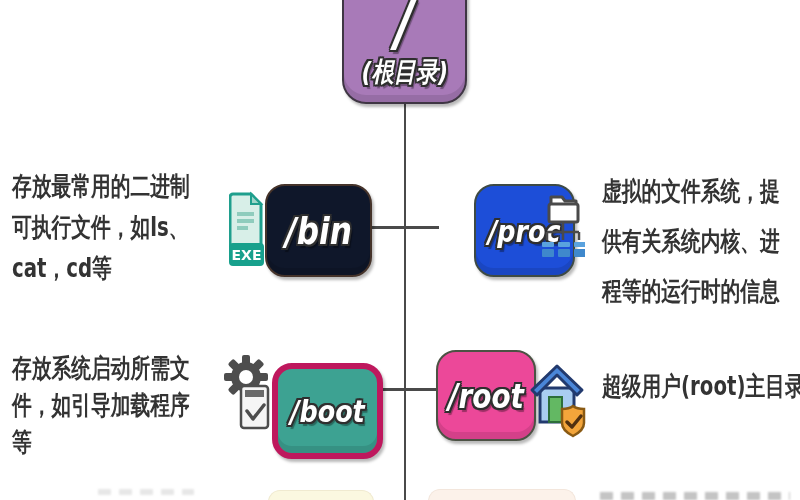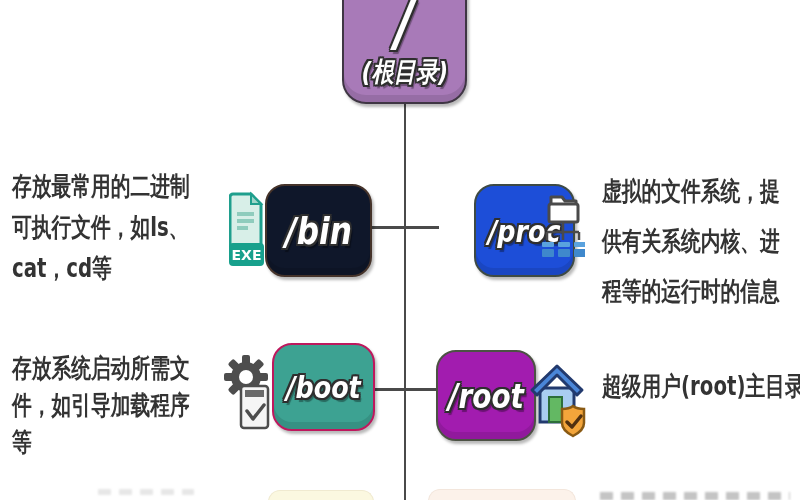--- a/index.html
+++ b/index.html
@@ -29,7 +29,7 @@
   .node-bin .nlabel{font-size:38px;}
   .node-proc{left:438px;top:184px;width:97px;height:89px;background:#1d4ed8;border:2px solid #3e4a44;margin-left:36px;}
   .node-proc .nlabel{font-size:31px;}
-  .node-boot{left:272px;top:343px;width:99px;height:84px;background:#3da292;border:2px solid #be185d;}
+  .node-boot{left:272px;top:363px;width:99px;height:84px;background:#3da292;border:6px solid #be185d;}
   .node-boot .nlabel{font-size:31px;}
   .node-roothome{left:436px;top:350px;width:96px;height:87px;background:#a21caf;border:2px solid #4c5244;}
   .node-roothome .nlabel{font-size:34px;}

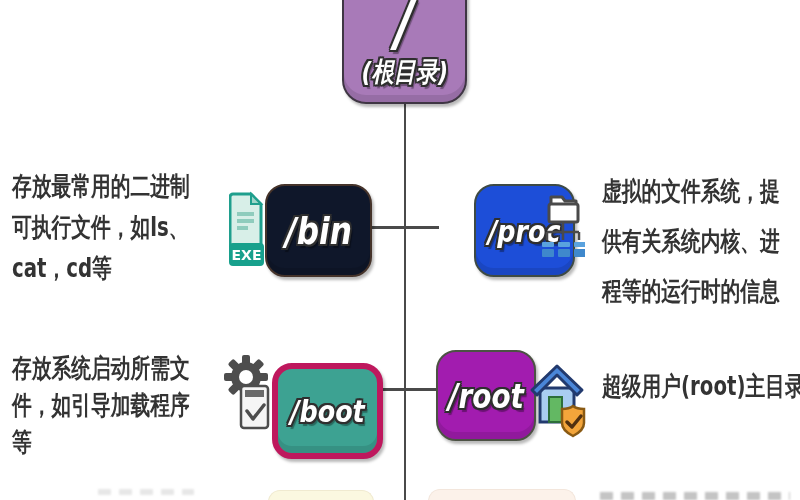--- a/index.html
+++ b/index.html
@@ -31,7 +31,7 @@
   .node-proc .nlabel{font-size:31px;}
   .node-boot{left:272px;top:363px;width:99px;height:84px;background:#3da292;border:6px solid #be185d;}
   .node-boot .nlabel{font-size:31px;}
-  .node-roothome{left:436px;top:350px;width:96px;height:87px;background:#a21caf;border:2px solid #4c5244;}
+  .node-roothome{left:436px;top:350px;width:96px;height:87px;background:#ec4899;border:2px solid #4c5244;}
   .node-roothome .nlabel{font-size:34px;}
 
   

